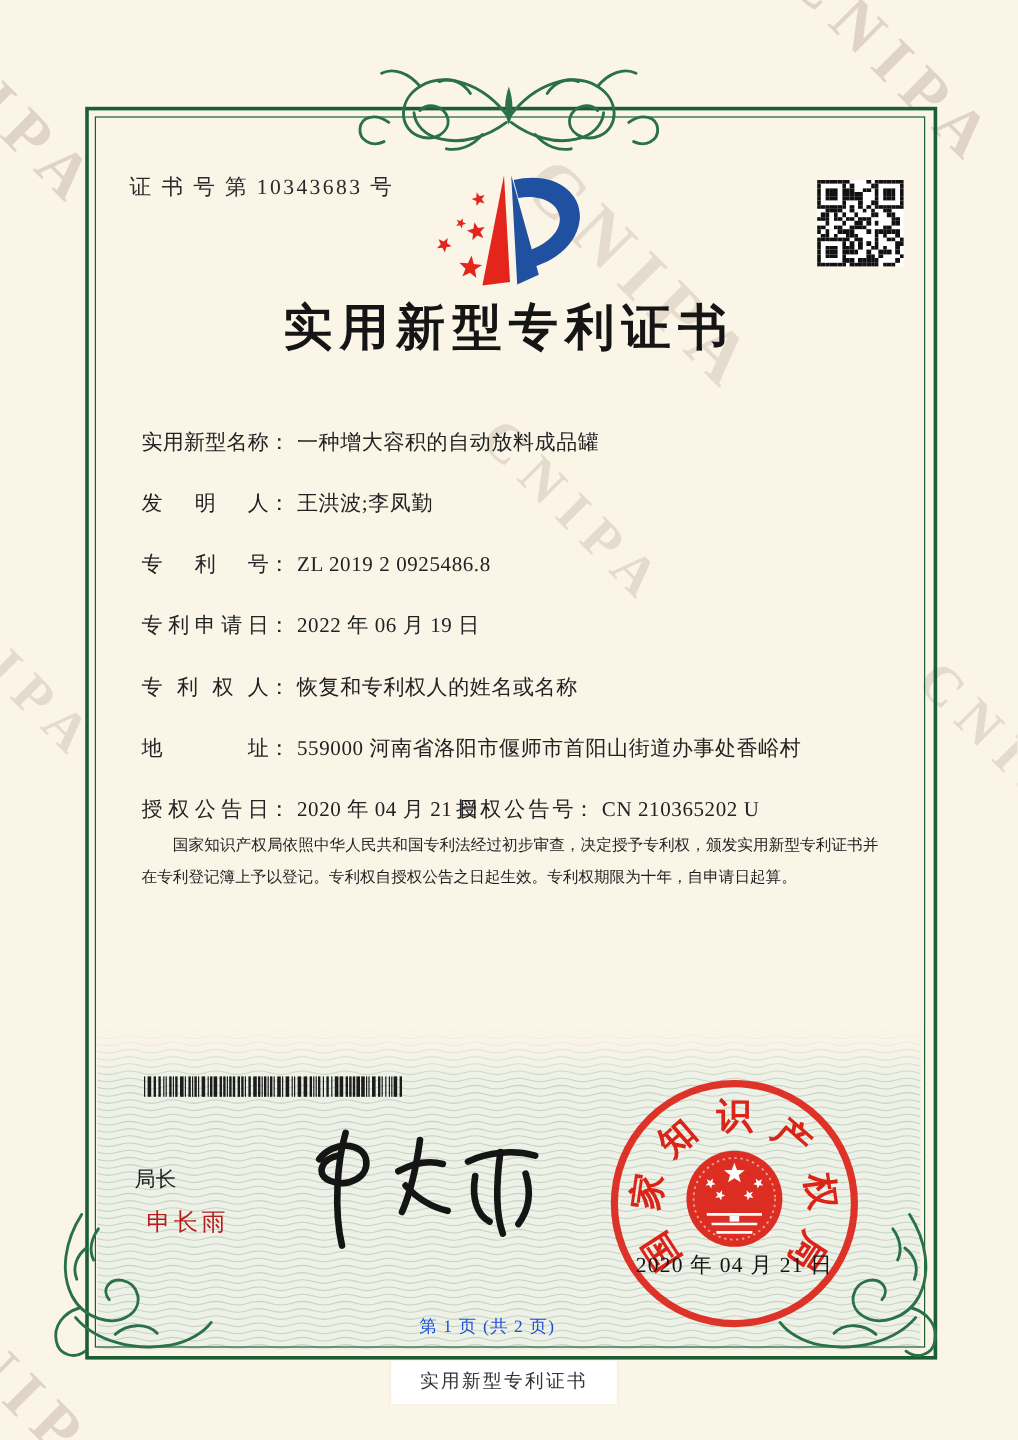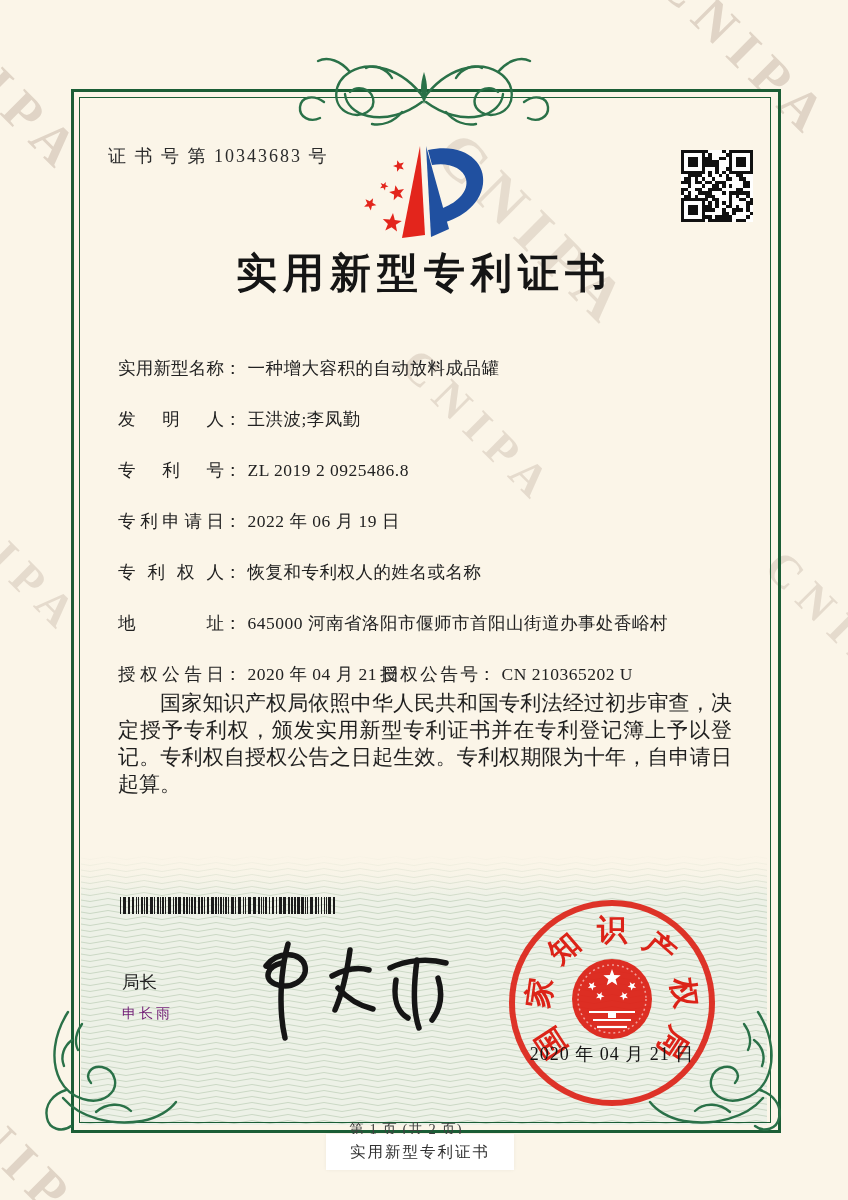--- a/index.html
+++ b/index.html
@@ -664,7 +664,7 @@
     <span class="flabel">专利权人</span><span class="fcolon">：</span><span class="fvalue">恢复和专利权人的姓名或名称</span>
   </div>
   <div class="frow" style="top:611px">
-    <span class="flabel">地址</span><span class="fcolon">：</span><span class="fvalue">645000  河南省洛阳市偃师市首阳山街道办事处香峪村</span>
+    <span class="flabel">地址</span><span class="fcolon">：</span><span class="fvalue">559000  河南省洛阳市偃师市首阳山街道办事处香峪村</span>
   </div>
   <div class="frow" style="top:662px">
     <span class="flabel">授权公告日</span><span class="fcolon">：</span><span class="fvalue">2020 年 04 月 21 日</span>

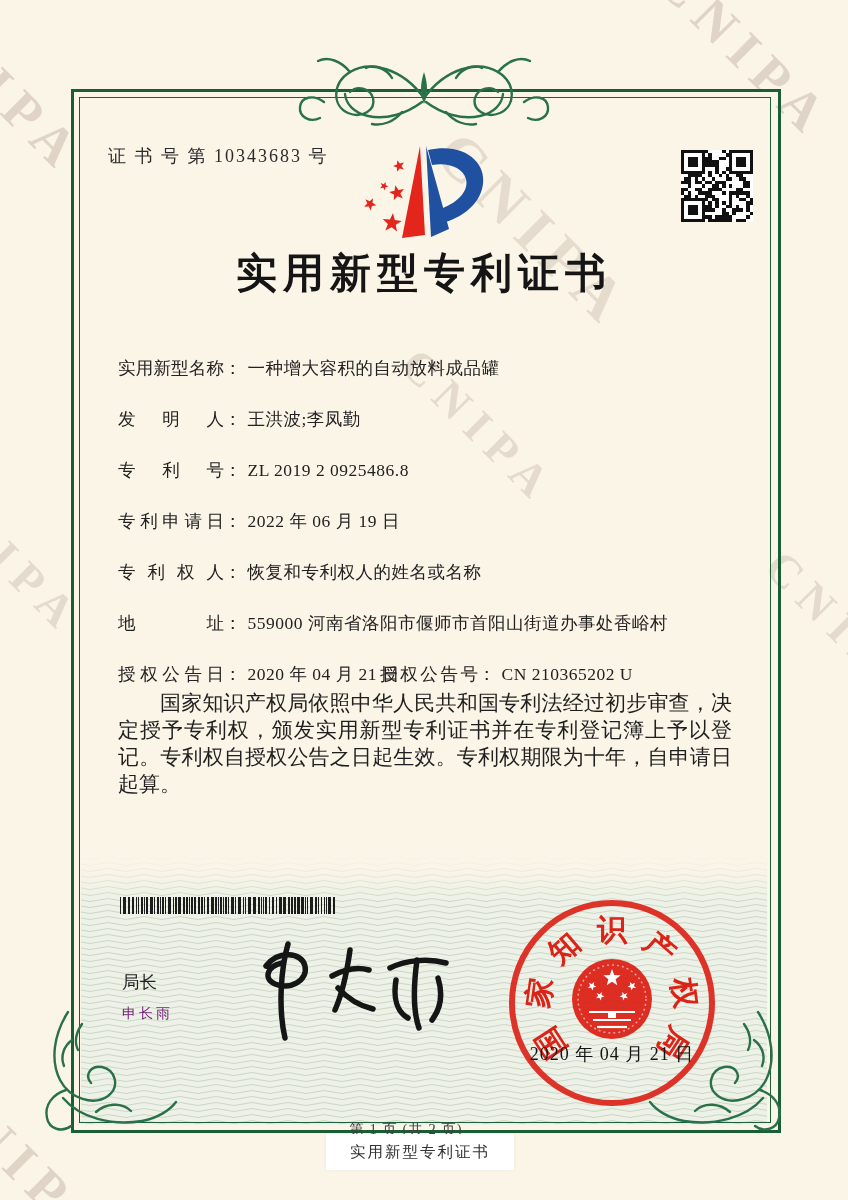--- a/index.html
+++ b/index.html
@@ -59,7 +59,7 @@
 
   
   .law{position:absolute;left:118px;top:690px;width:614px;z-index:6;}
-  .law p{margin:0;font-size:21px;line-height:27px;text-align:justify;text-indent:2em;color:#1f1f1f;}
+  .law p{margin:0;font-size:13px;line-height:27px;text-align:justify;text-indent:2em;color:#1f1f1f;}
 
   
   .barcode{position:absolute;left:120px;top:897px;width:220px;height:17px;z-index:6;font-size:0;white-space:nowrap;}

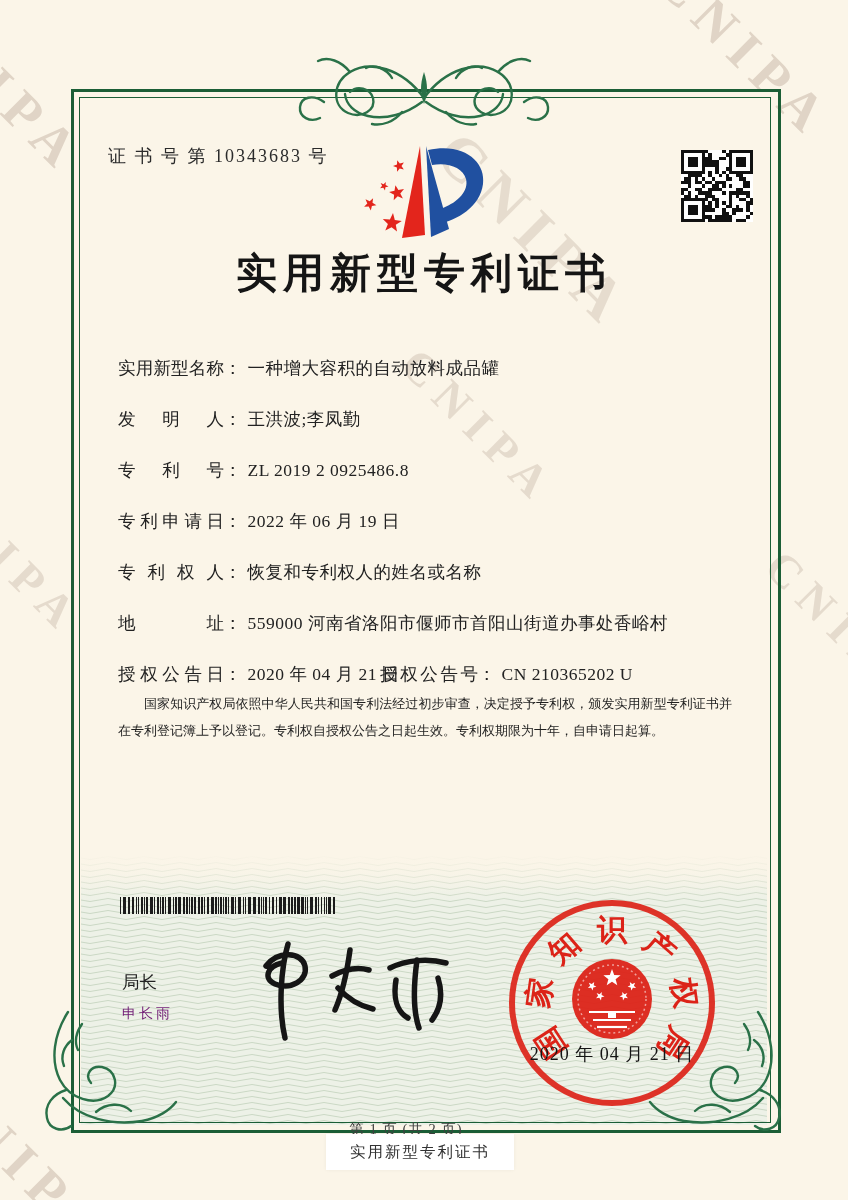--- a/index.html
+++ b/index.html
@@ -64,7 +64,7 @@
   
   .barcode{position:absolute;left:120px;top:897px;width:220px;height:17px;z-index:6;font-size:0;white-space:nowrap;}
   .barcode i{display:inline-block;height:17px;background:#1c1c1c;}
-  .director-title{position:absolute;left:122px;top:970px;font-size:17.5px;color:#222;z-index:6;}
+  .director-title{position:absolute;left:112px;top:970px;font-size:17.5px;color:#222;z-index:6;}
   .director-name{position:absolute;left:122px;top:1005px;font-size:14px;letter-spacing:3px;color:#701a75;z-index:6;font-family:Liberation Mono, monospace;}
   .signature{position:absolute;left:250px;top:936px;z-index:6;}
 

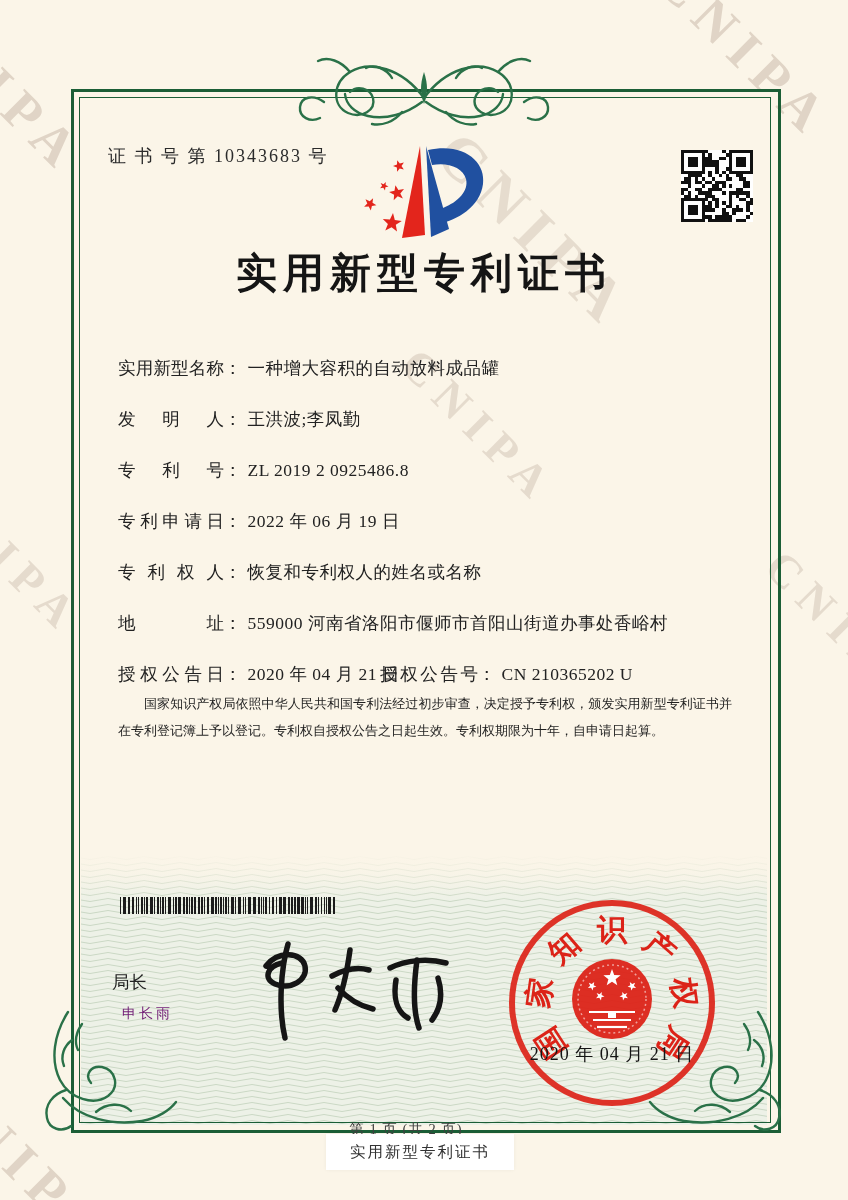--- a/index.html
+++ b/index.html
@@ -65,7 +65,7 @@
   .barcode{position:absolute;left:120px;top:897px;width:220px;height:17px;z-index:6;font-size:0;white-space:nowrap;}
   .barcode i{display:inline-block;height:17px;background:#1c1c1c;}
   .director-title{position:absolute;left:112px;top:970px;font-size:17.5px;color:#222;z-index:6;}
-  .director-name{position:absolute;left:122px;top:1005px;font-size:14px;letter-spacing:3px;color:#701a75;z-index:6;font-family:Liberation Mono, monospace;}
+  .director-name{position:absolute;left:122px;top:1005px;font-size:20px;letter-spacing:3px;color:#b91c1c;z-index:6;font-family:Liberation Mono, monospace;}
   .signature{position:absolute;left:250px;top:936px;z-index:6;}
 
   .seal{position:absolute;left:505px;top:896px;z-index:7;}

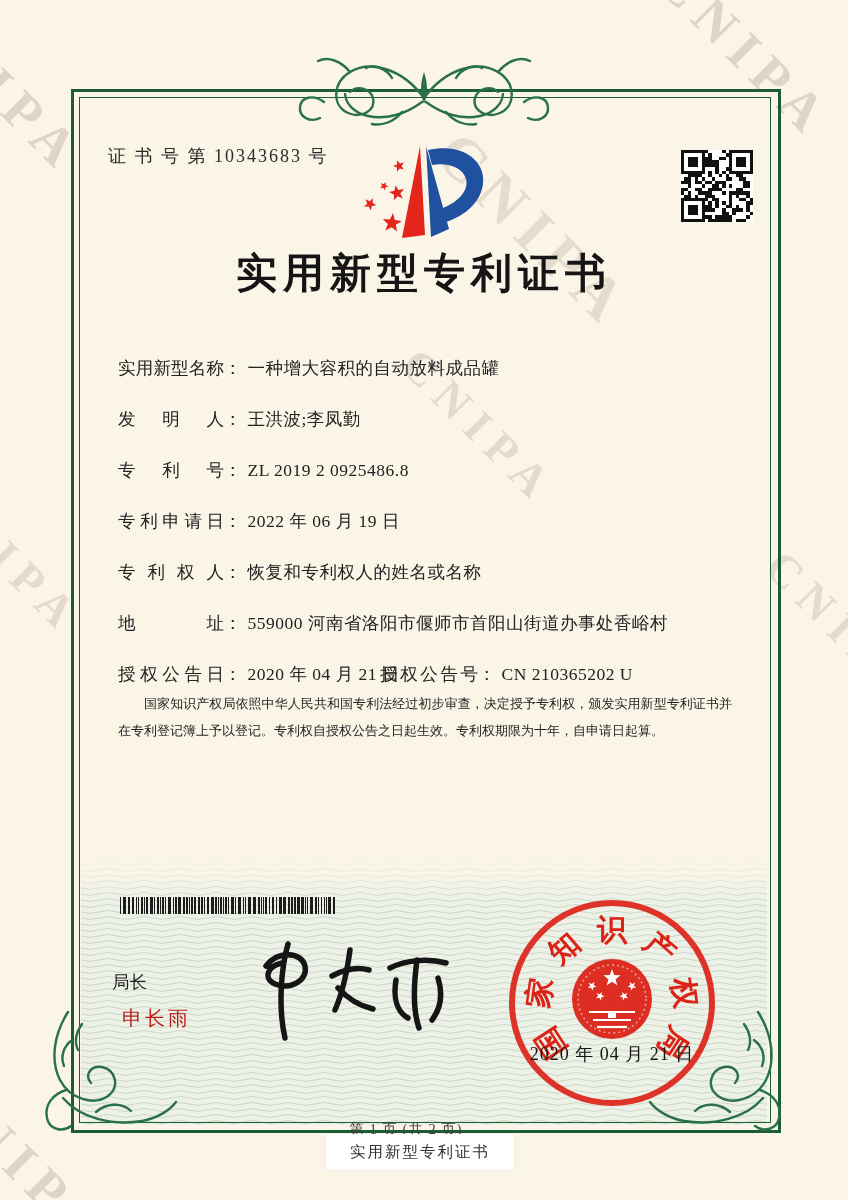--- a/index.html
+++ b/index.html
@@ -73,7 +73,7 @@
     font-size:18px;letter-spacing:1px;color:#141414;z-index:8;}
 
   .page-indicator{position:absolute;left:306px;top:1096px;width:200px;text-align:center;
-    font-size:14.5px;letter-spacing:1px;color:#404040;z-index:6;margin-top:24px;}
+    font-size:14.5px;letter-spacing:1px;color:#1d4ed8;z-index:6;}
   .footer-note{position:absolute;left:326px;top:1134px;width:188px;height:36px;line-height:36px;
     background:#ffffff;text-align:center;font-size:15.5px;letter-spacing:2px;color:#333;z-index:6;
     box-shadow:0 0 4px rgba(0,0,0,.05);}

